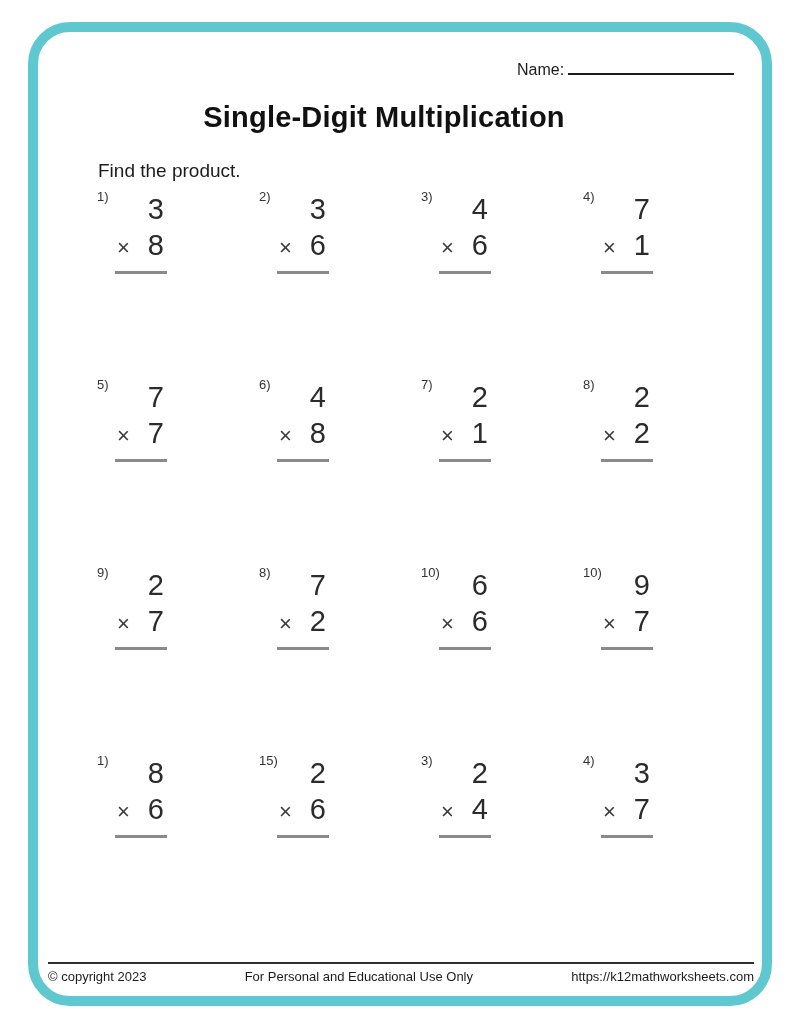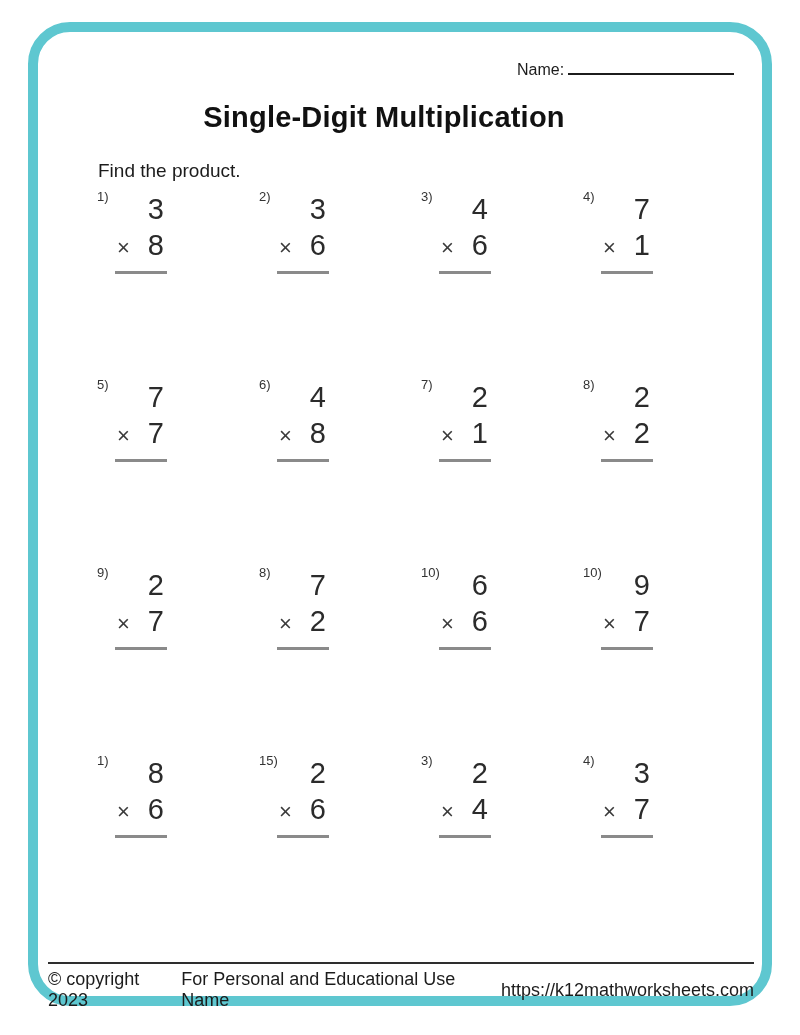--- a/index.html
+++ b/index.html
@@ -111,7 +111,7 @@
     display:flex;
     justify-content:space-between;
     align-items:center;
-    font-size:18px;
+    font-size:13px;
     color:#1c1c1c;
   }
 </style>

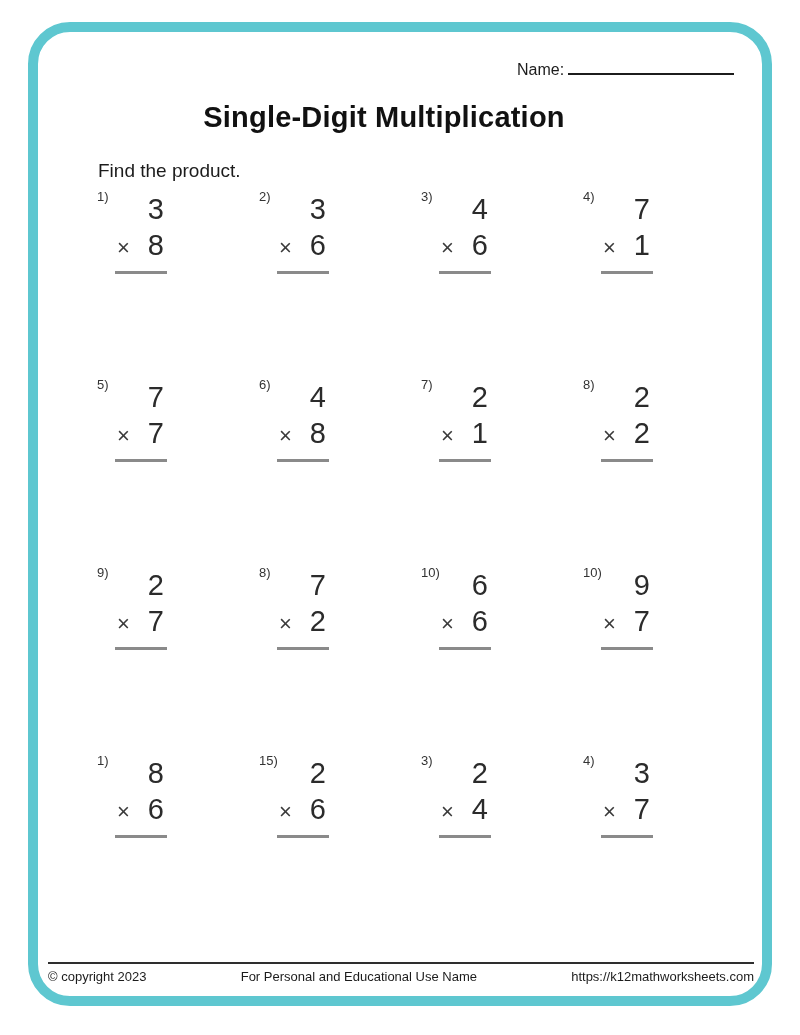--- a/index.html
+++ b/index.html
@@ -310,7 +310,7 @@
   <div class="footer-line"></div>
   <div class="footer">
     <span>© copyright 2023</span>
-    <span>For Personal and Educational Use Name</span>
+    <span>For Personal and Educational Use Only</span>
     <span>https://k12mathworksheets.com</span>
   </div>
 </div>

